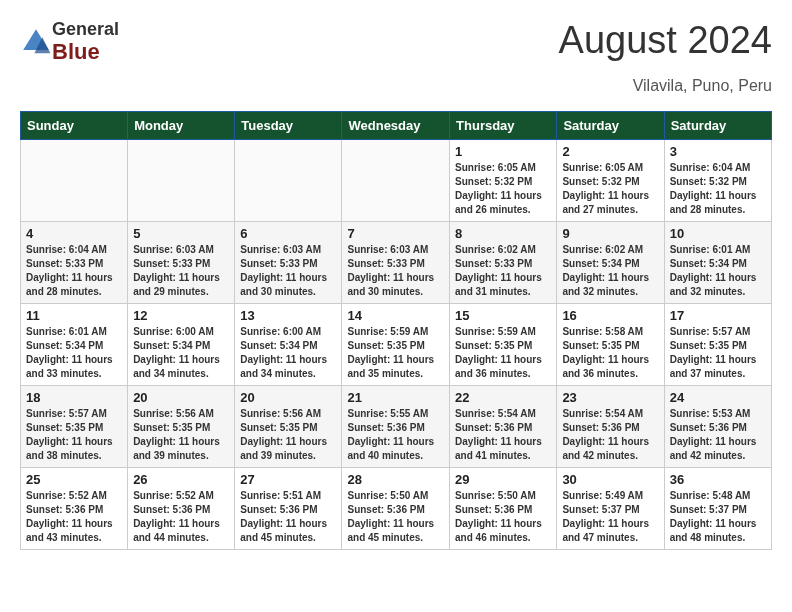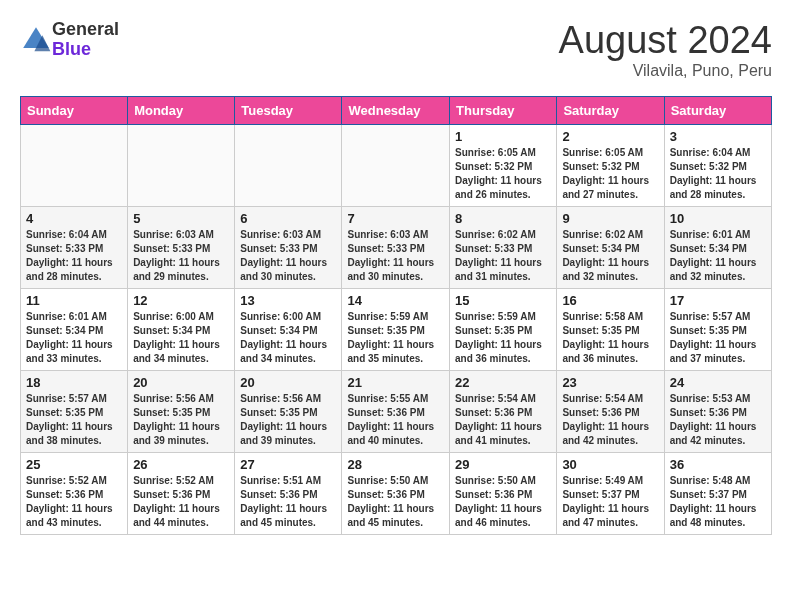--- a/index.html
+++ b/index.html
@@ -31,9 +31,9 @@
       color: #333;
     }
     .logo-blue {
-      font-size: 18px;
-      font-weight: bold;
-      color: #6d28d9;
+      font-size: 22px;
+      font-weight: bold;
+      color: #7f1d1d;
     }
     .logo-icon {
       width: 32px;

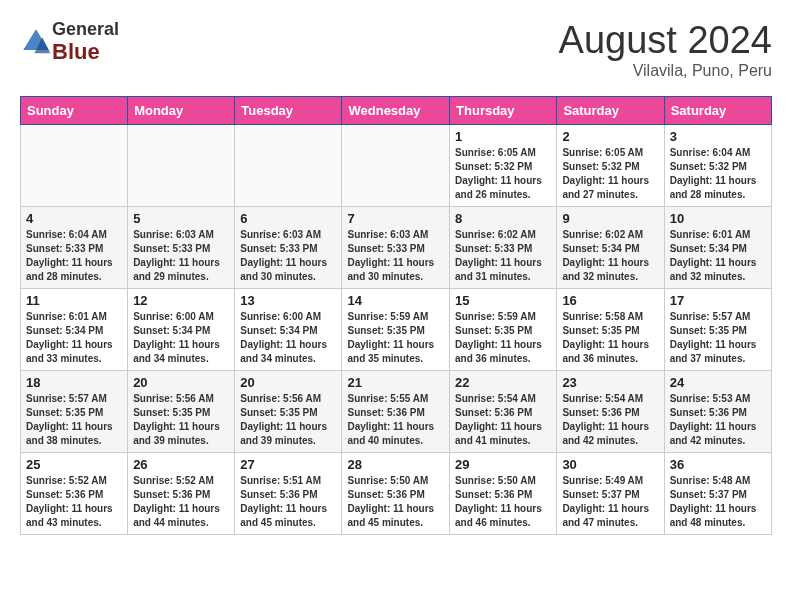--- a/index.html
+++ b/index.html
@@ -51,6 +51,7 @@
     .subtitle {
       font-size: 16px;
       color: #555;
+      margin-top: 15px;
     }
     .calendar {
       width: 100%;

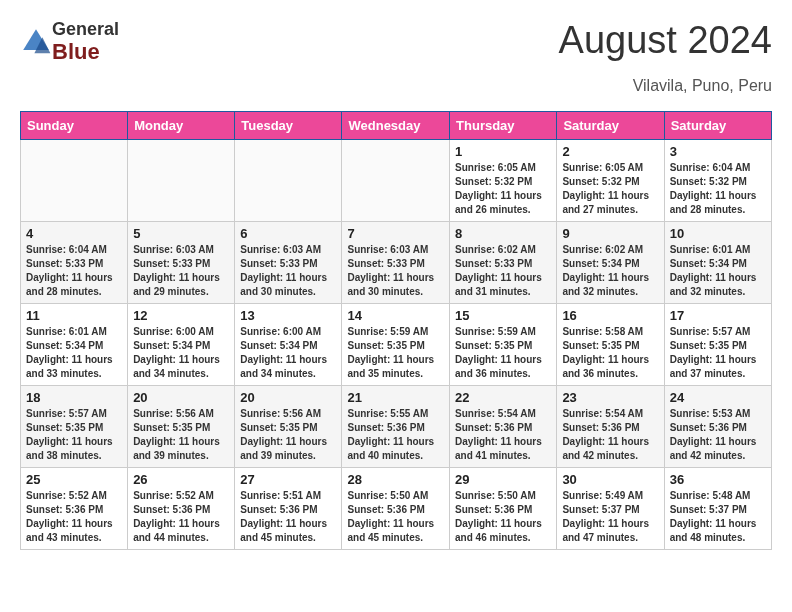--- a/index.html
+++ b/index.html
@@ -59,7 +59,7 @@
       border: 1px solid #ccc;
     }
     .calendar th {
-      background: #ec4899;
+      background: #14532d;
       color: #fff;
       font-size: 13px;
       font-weight: bold;

